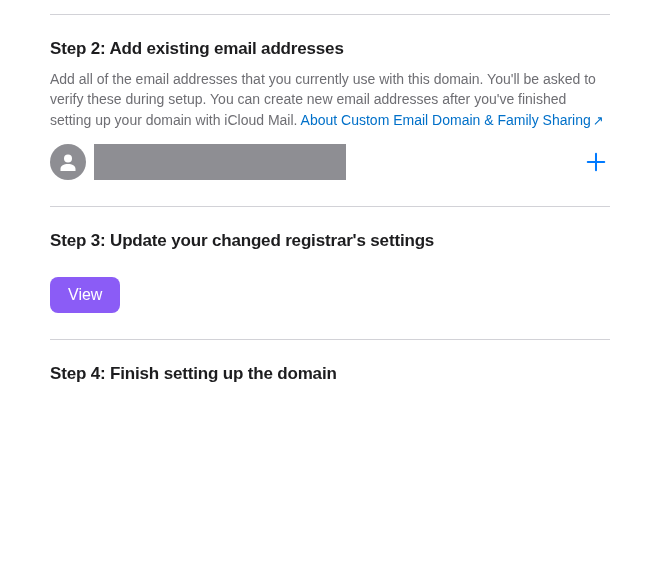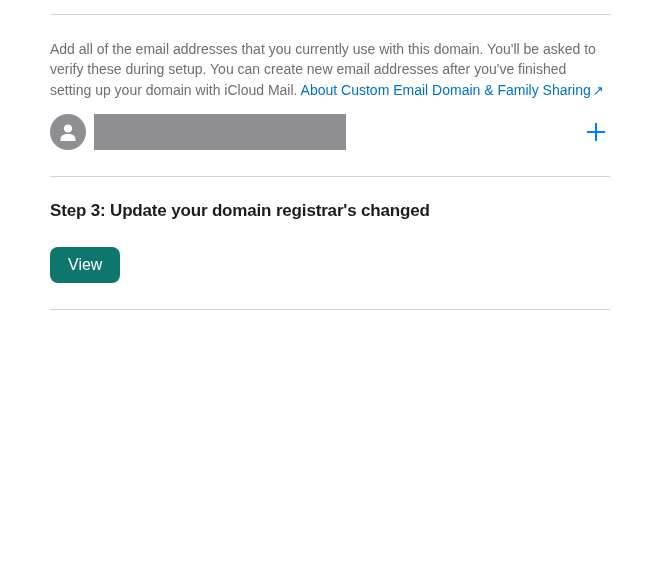--- a/index.html
+++ b/index.html
@@ -116,6 +116,7 @@
   <hr class="divider">
 
   <div class="step">
+    <h2 class="step-title">Step 2: Add existing email addresses</h2>
     <p class="step-desc">
       <span>Add all of the email addresses that you currently use with this domain. You'll be asked to verify these during setup. You can create new email addresses after you've finished setting up your domain with iCloud Mail. </span><a class="link"><span>About Custom Email Domain &amp; Family Sharing</span><span class="external-arrow">↗</span></a>
     </p>

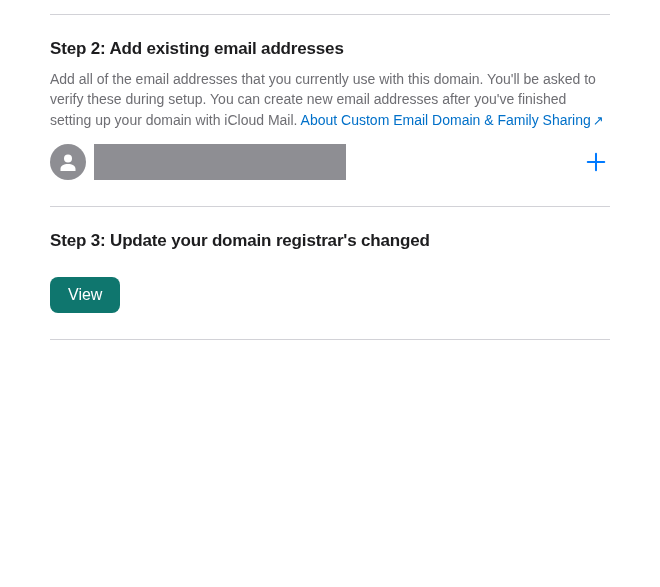--- a/index.html
+++ b/index.html
@@ -141,7 +141,7 @@
   <hr class="divider">
 
   <div class="step">
-    <h2 class="step-title">Step 3: Update your domain registrar's changed</h2>
+    <h2 class="step-title">Step 3: Update your changed registrar's settings</h2>
     <button class="btn btn-primary">View</button>
   </div>
 

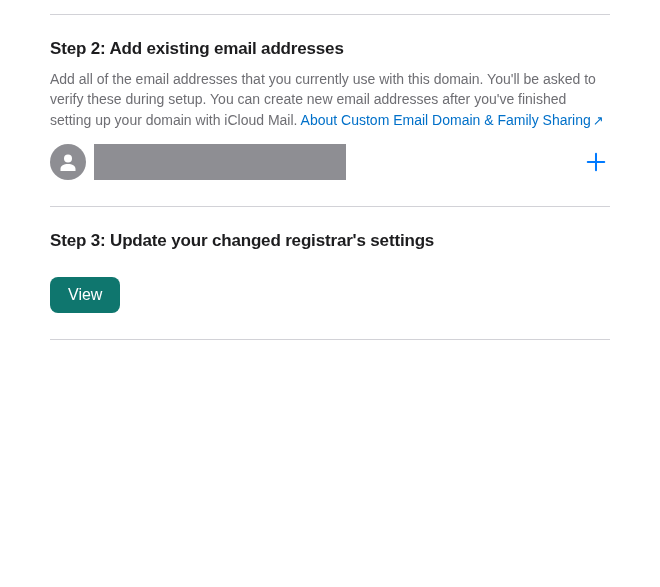--- a/index.html
+++ b/index.html
@@ -99,7 +99,7 @@
       margin-top: 16px;
     }
     .btn-primary {
-      background: #0f766e;
+      background: #8b5cf6;
       color: #fff;
     }
     .btn-disabled {

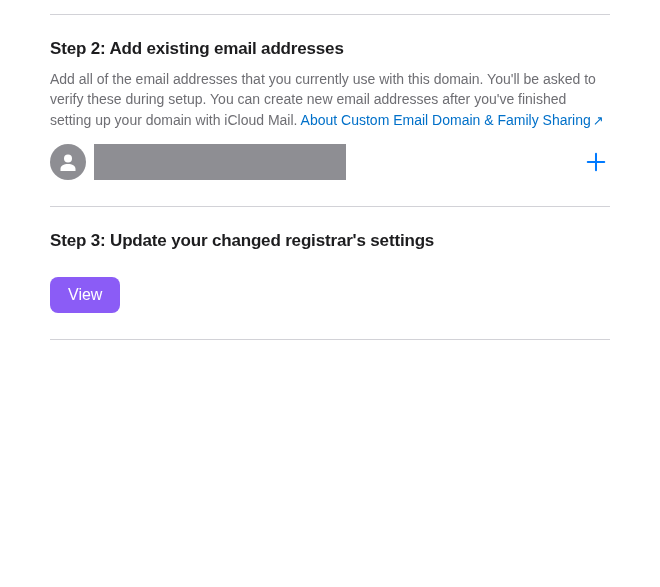--- a/index.html
+++ b/index.html
@@ -148,6 +148,7 @@
   <hr class="divider">
 
   <div class="step">
+    <h2 class="step-title">Step 4: Finish setting up the domain</h2>
   </div>
 </div>
 

